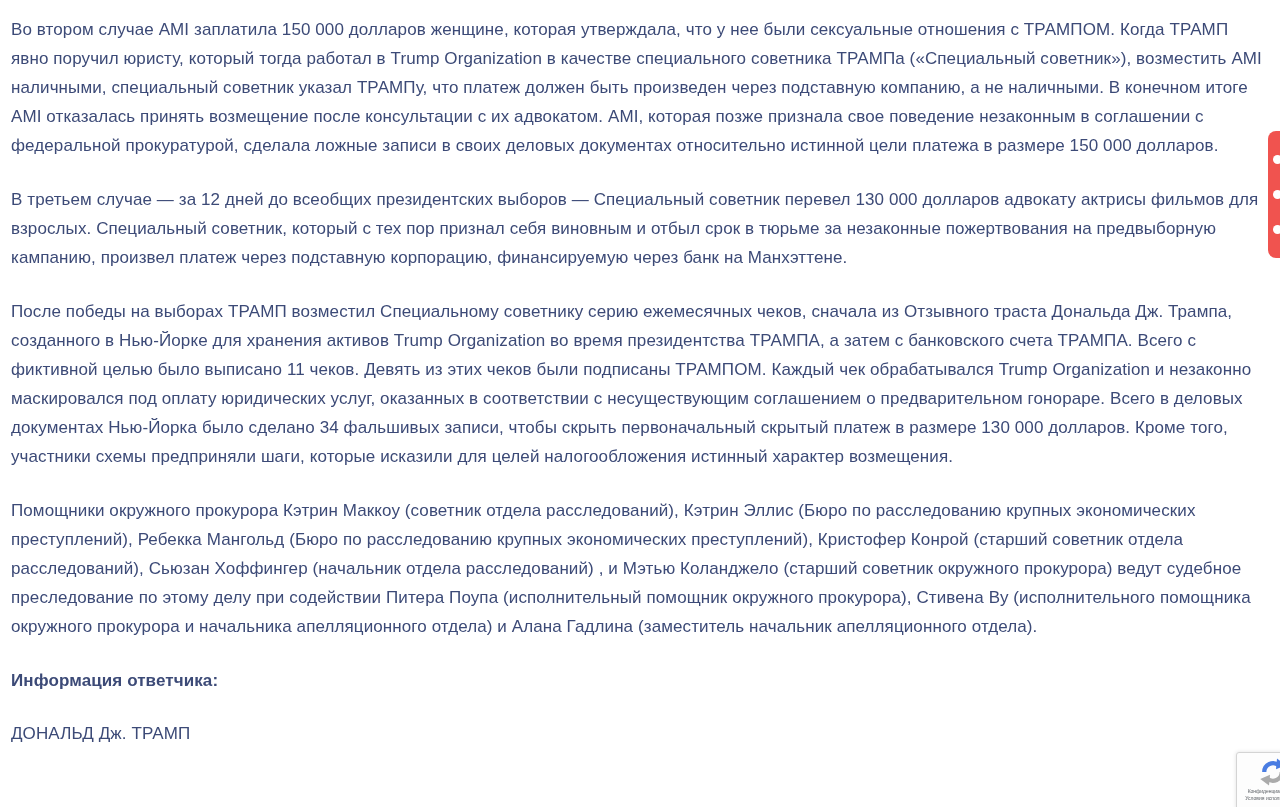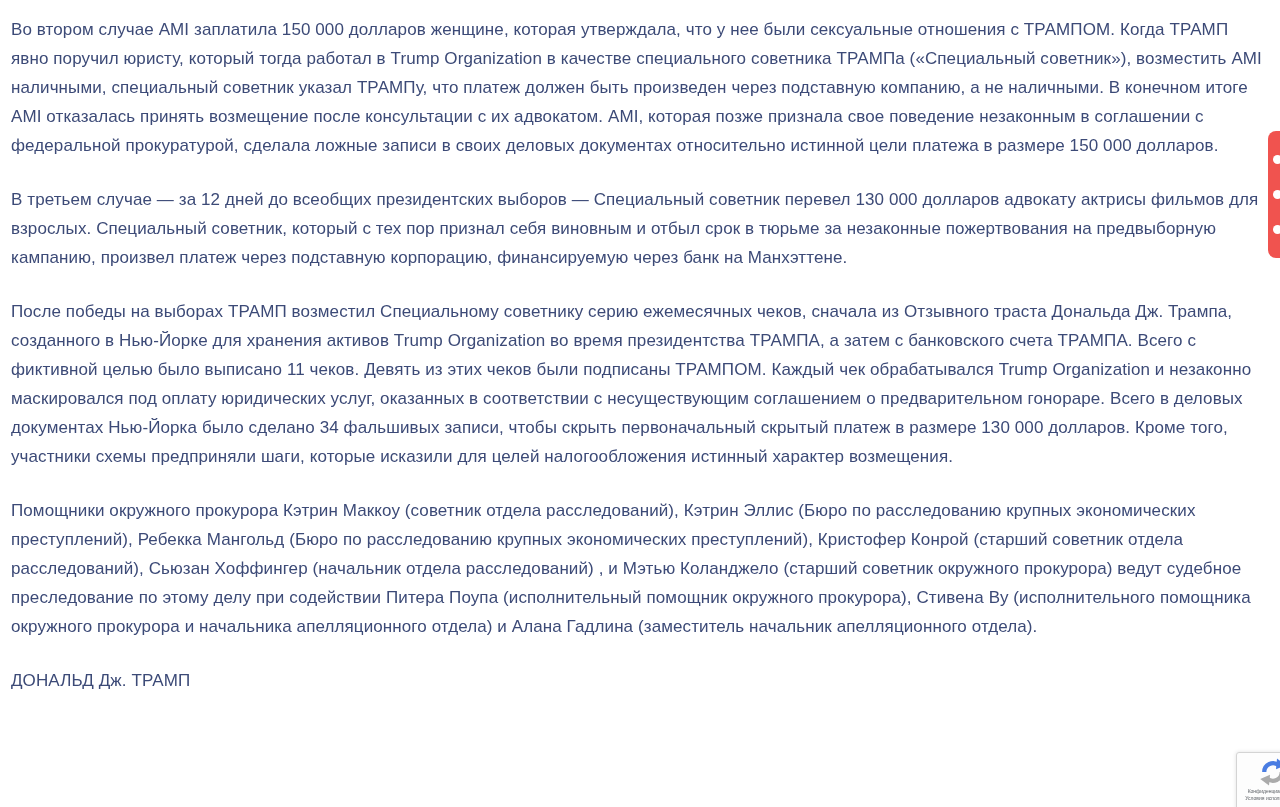--- a/index.html
+++ b/index.html
@@ -95,6 +95,7 @@
   <p>В третьем случае — за 12 дней до всеобщих президентских выборов — Специальный советник перевел 130 000 долларов адвокату актрисы фильмов для взрослых. Специальный советник, который с тех пор признал себя виновным и отбыл срок в тюрьме за незаконные пожертвования на предвыборную кампанию, произвел платеж через подставную корпорацию, финансируемую через банк на Манхэттене.</p>
   <p>После победы на выборах ТРАМП возместил Специальному советнику серию ежемесячных чеков, сначала из Отзывного траста Дональда Дж. Трампа, созданного в Нью-Йорке для хранения активов Trump Organization во время президентства ТРАМПА, а затем с банковского счета ТРАМПА. Всего с фиктивной целью было выписано 11 чеков. Девять из этих чеков были подписаны ТРАМПОМ. Каждый чек обрабатывался Trump Organization и незаконно маскировался под оплату юридических услуг, оказанных в соответствии с несуществующим соглашением о предварительном гонораре. Всего в деловых документах Нью-Йорка было сделано 34 фальшивых записи, чтобы скрыть первоначальный скрытый платеж в размере 130 000 долларов. Кроме того, участники схемы предприняли шаги, которые исказили для целей налогообложения истинный характер возмещения.</p>
   <p>Помощники окружного прокурора Кэтрин Маккоу (советник отдела расследований), Кэтрин Эллис (Бюро по расследованию крупных экономических преступлений), Ребекка Мангольд (Бюро по расследованию крупных экономических преступлений), Кристофер Конрой (старший советник отдела расследований), Сьюзан Хоффингер (начальник отдела расследований) , и Мэтью Коланджело (старший советник окружного прокурора) ведут судебное преследование по этому делу при содействии Питера Поупа (исполнительный помощник окружного прокурора), Стивена Ву (исполнительного помощника окружного прокурора и начальника апелляционного отдела) и Алана Гадлина (заместитель начальник апелляционного отдела).</p>
+  <p class="defendant-heading">Информация ответчика:</p>
   <p class="defendant-name">ДОНАЛЬД Дж. ТРАМП</p>
 </main>
 

